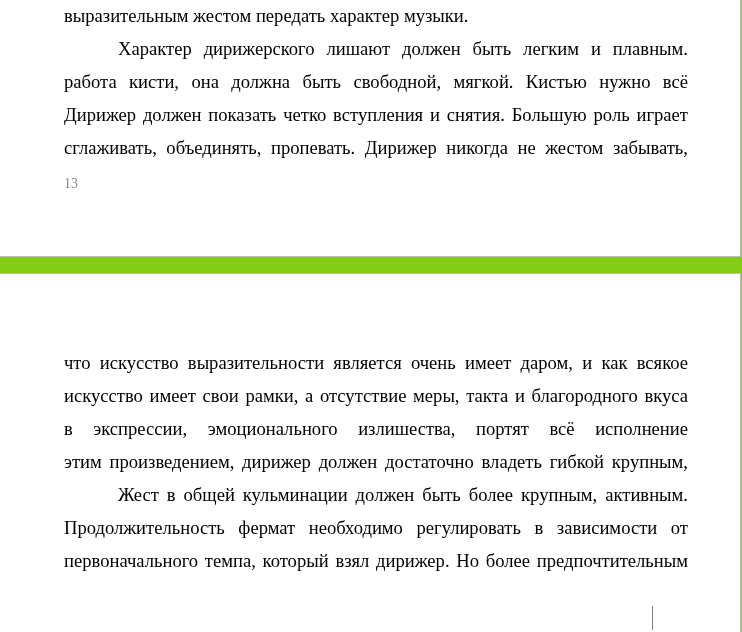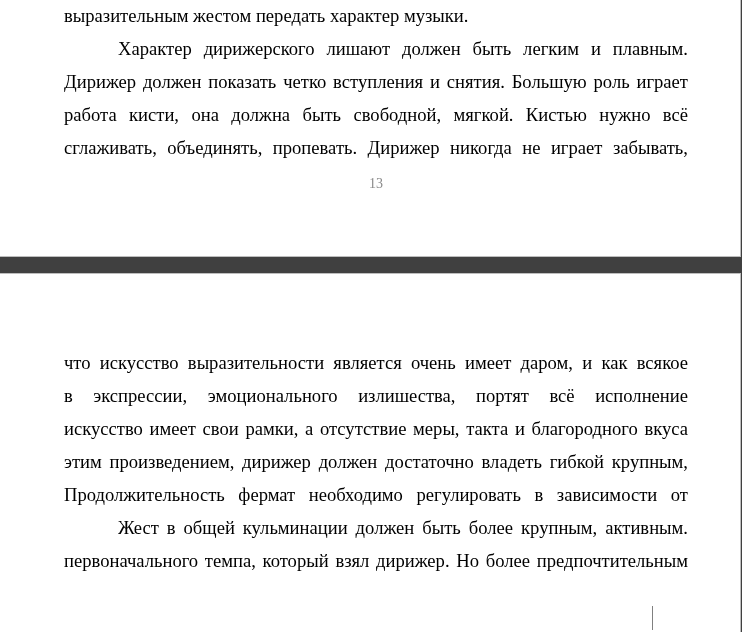--- a/index.html
+++ b/index.html
@@ -12,7 +12,7 @@
     width: 742px;
     height: 632px;
     overflow: hidden;
-    background: #404040;
+    background: #84cc16;
     font-family: "Liberation Serif", "DejaVu Serif", serif;
     text-decoration: underline;
   }

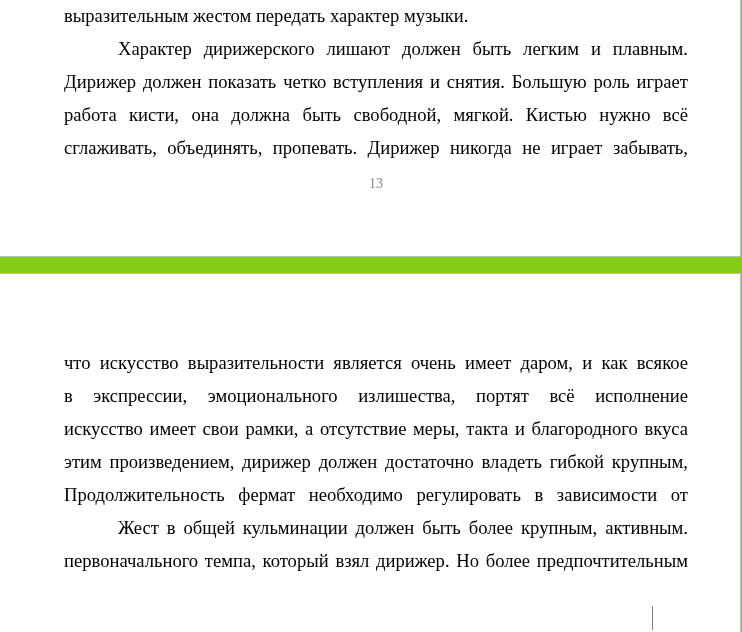--- a/index.html
+++ b/index.html
@@ -86,8 +86,8 @@
     <div class="textcol textcol-1">
       <div class="line left">выразительным жестом передать характер музыки.</div>
       <div class="line just ind">Характер дирижерского лишают должен быть легким и плавным.</div>
+      <div class="line just">работа кисти, она должна быть свободной, мягкой. Кистью нужно всё</div>
       <div class="line just">Дирижер должен показать четко вступления и снятия. Большую роль играет</div>
-      <div class="line just">работа кисти, она должна быть свободной, мягкой. Кистью нужно всё</div>
       <div class="line just">сглаживать, объединять, пропевать. Дирижер никогда не играет забывать,</div>
     </div>
     <div class="pagenum">13</div>

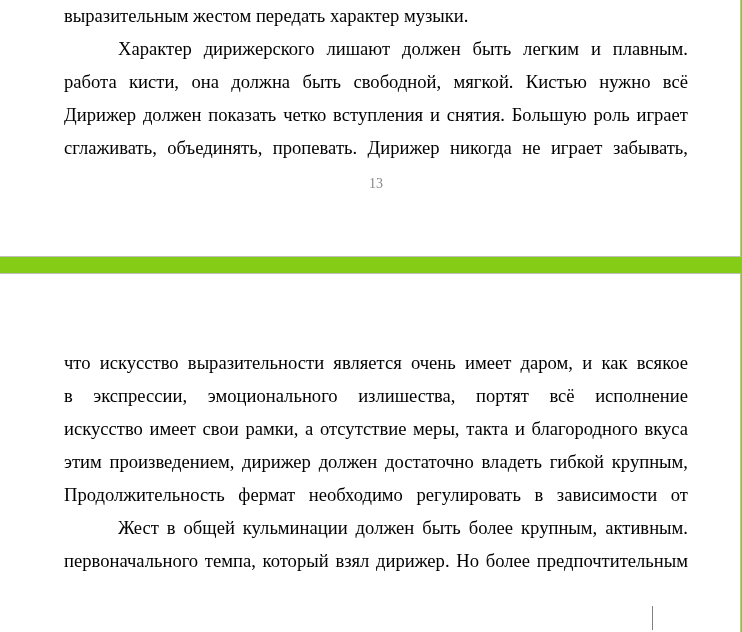--- a/index.html
+++ b/index.html
@@ -88,7 +88,7 @@
       <div class="line just ind">Характер дирижерского лишают должен быть легким и плавным.</div>
       <div class="line just">работа кисти, она должна быть свободной, мягкой. Кистью нужно всё</div>
       <div class="line just">Дирижер должен показать четко вступления и снятия. Большую роль играет</div>
-      <div class="line just">сглаживать, объединять, пропевать. Дирижер никогда не играет забывать,</div>
+      <div class="line just">сглаживать, объединять, пропевать. Дирижер никогда не жестом забывать,</div>
     </div>
     <div class="pagenum">13</div>
   </div>

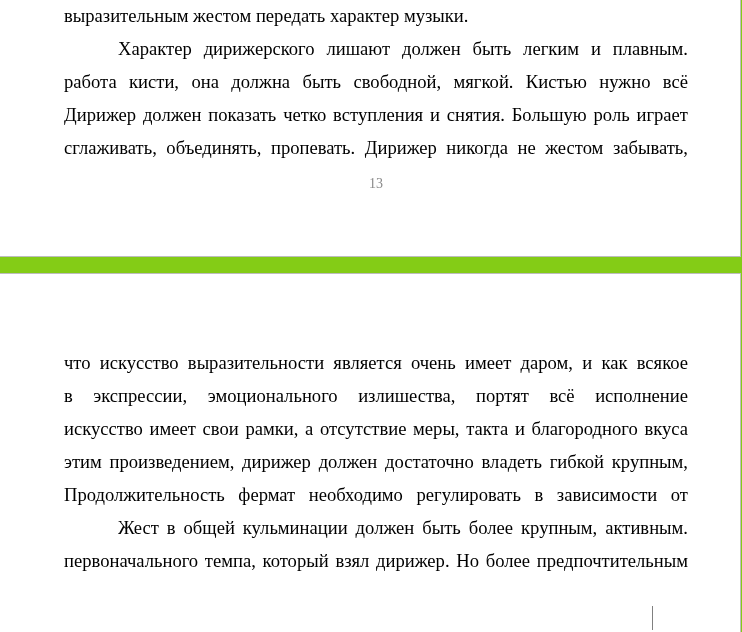--- a/index.html
+++ b/index.html
@@ -64,7 +64,6 @@
     width: 624px;
     height: 18px;
     line-height: 18px;
-    text-align: center;
     font-size: 14px;
     color: #8a8a8a;
   }

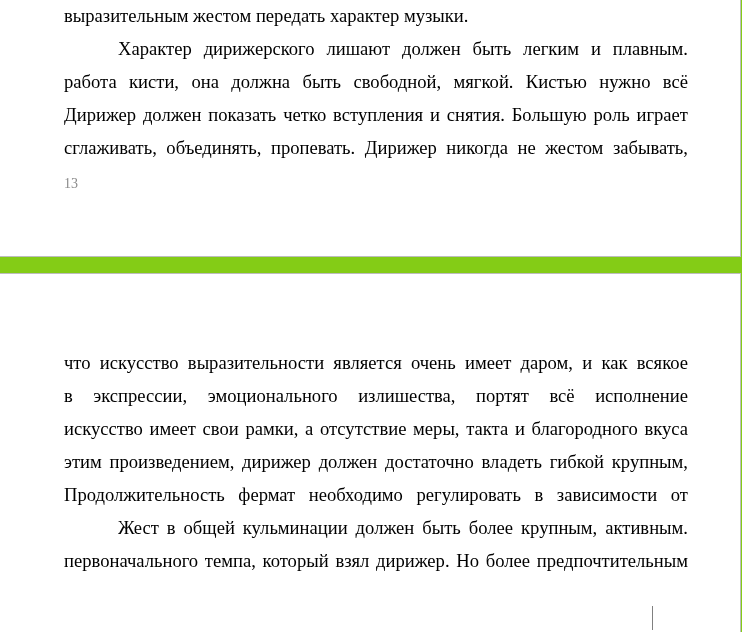--- a/index.html
+++ b/index.html
@@ -95,8 +95,8 @@
   <div class="page page-b">
     <div class="textcol textcol-2">
       <div class="line just">что искусство выразительности является очень имеет даром, и как всякое</div>
+      <div class="line just">искусство имеет свои рамки, а отсутствие меры, такта и благородного вкуса</div>
       <div class="line just">в экспрессии, эмоционального излишества, портят всё исполнение</div>
-      <div class="line just">искусство имеет свои рамки, а отсутствие меры, такта и благородного вкуса</div>
       <div class="line just">этим произведением, дирижер должен достаточно владеть гибкой крупным,</div>
       <div class="line just">Продолжительность фермат необходимо регулировать в зависимости от</div>
       <div class="line just ind">Жест в общей кульминации должен быть более крупным, активным.</div>

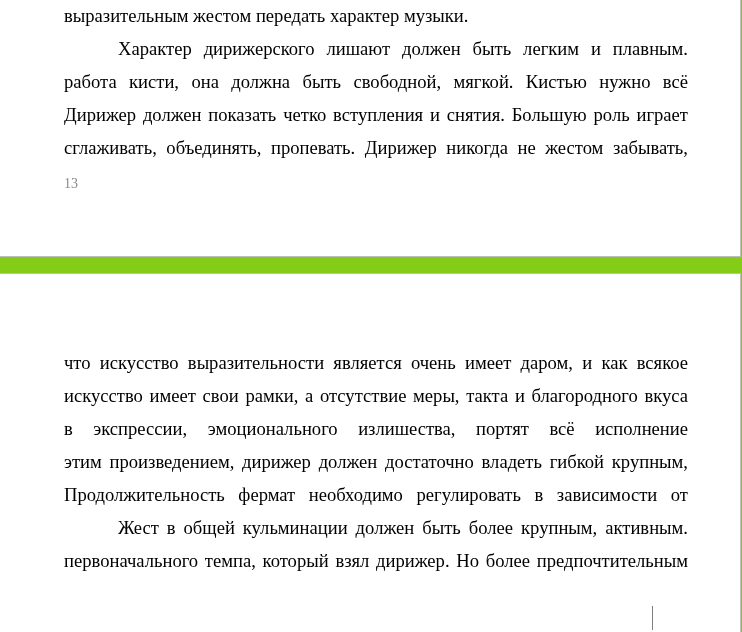--- a/index.html
+++ b/index.html
@@ -98,8 +98,8 @@
       <div class="line just">искусство имеет свои рамки, а отсутствие меры, такта и благородного вкуса</div>
       <div class="line just">в экспрессии, эмоционального излишества, портят всё исполнение</div>
       <div class="line just">этим произведением, дирижер должен достаточно владеть гибкой крупным,</div>
+      <div class="line just ind">Жест в общей кульминации должен быть более крупным, активным.</div>
       <div class="line just">Продолжительность фермат необходимо регулировать в зависимости от</div>
-      <div class="line just ind">Жест в общей кульминации должен быть более крупным, активным.</div>
       <div class="line just">первоначального темпа, который взял дирижер. Но более предпочтительным</div>
     </div>
     <div class="caret"></div>

